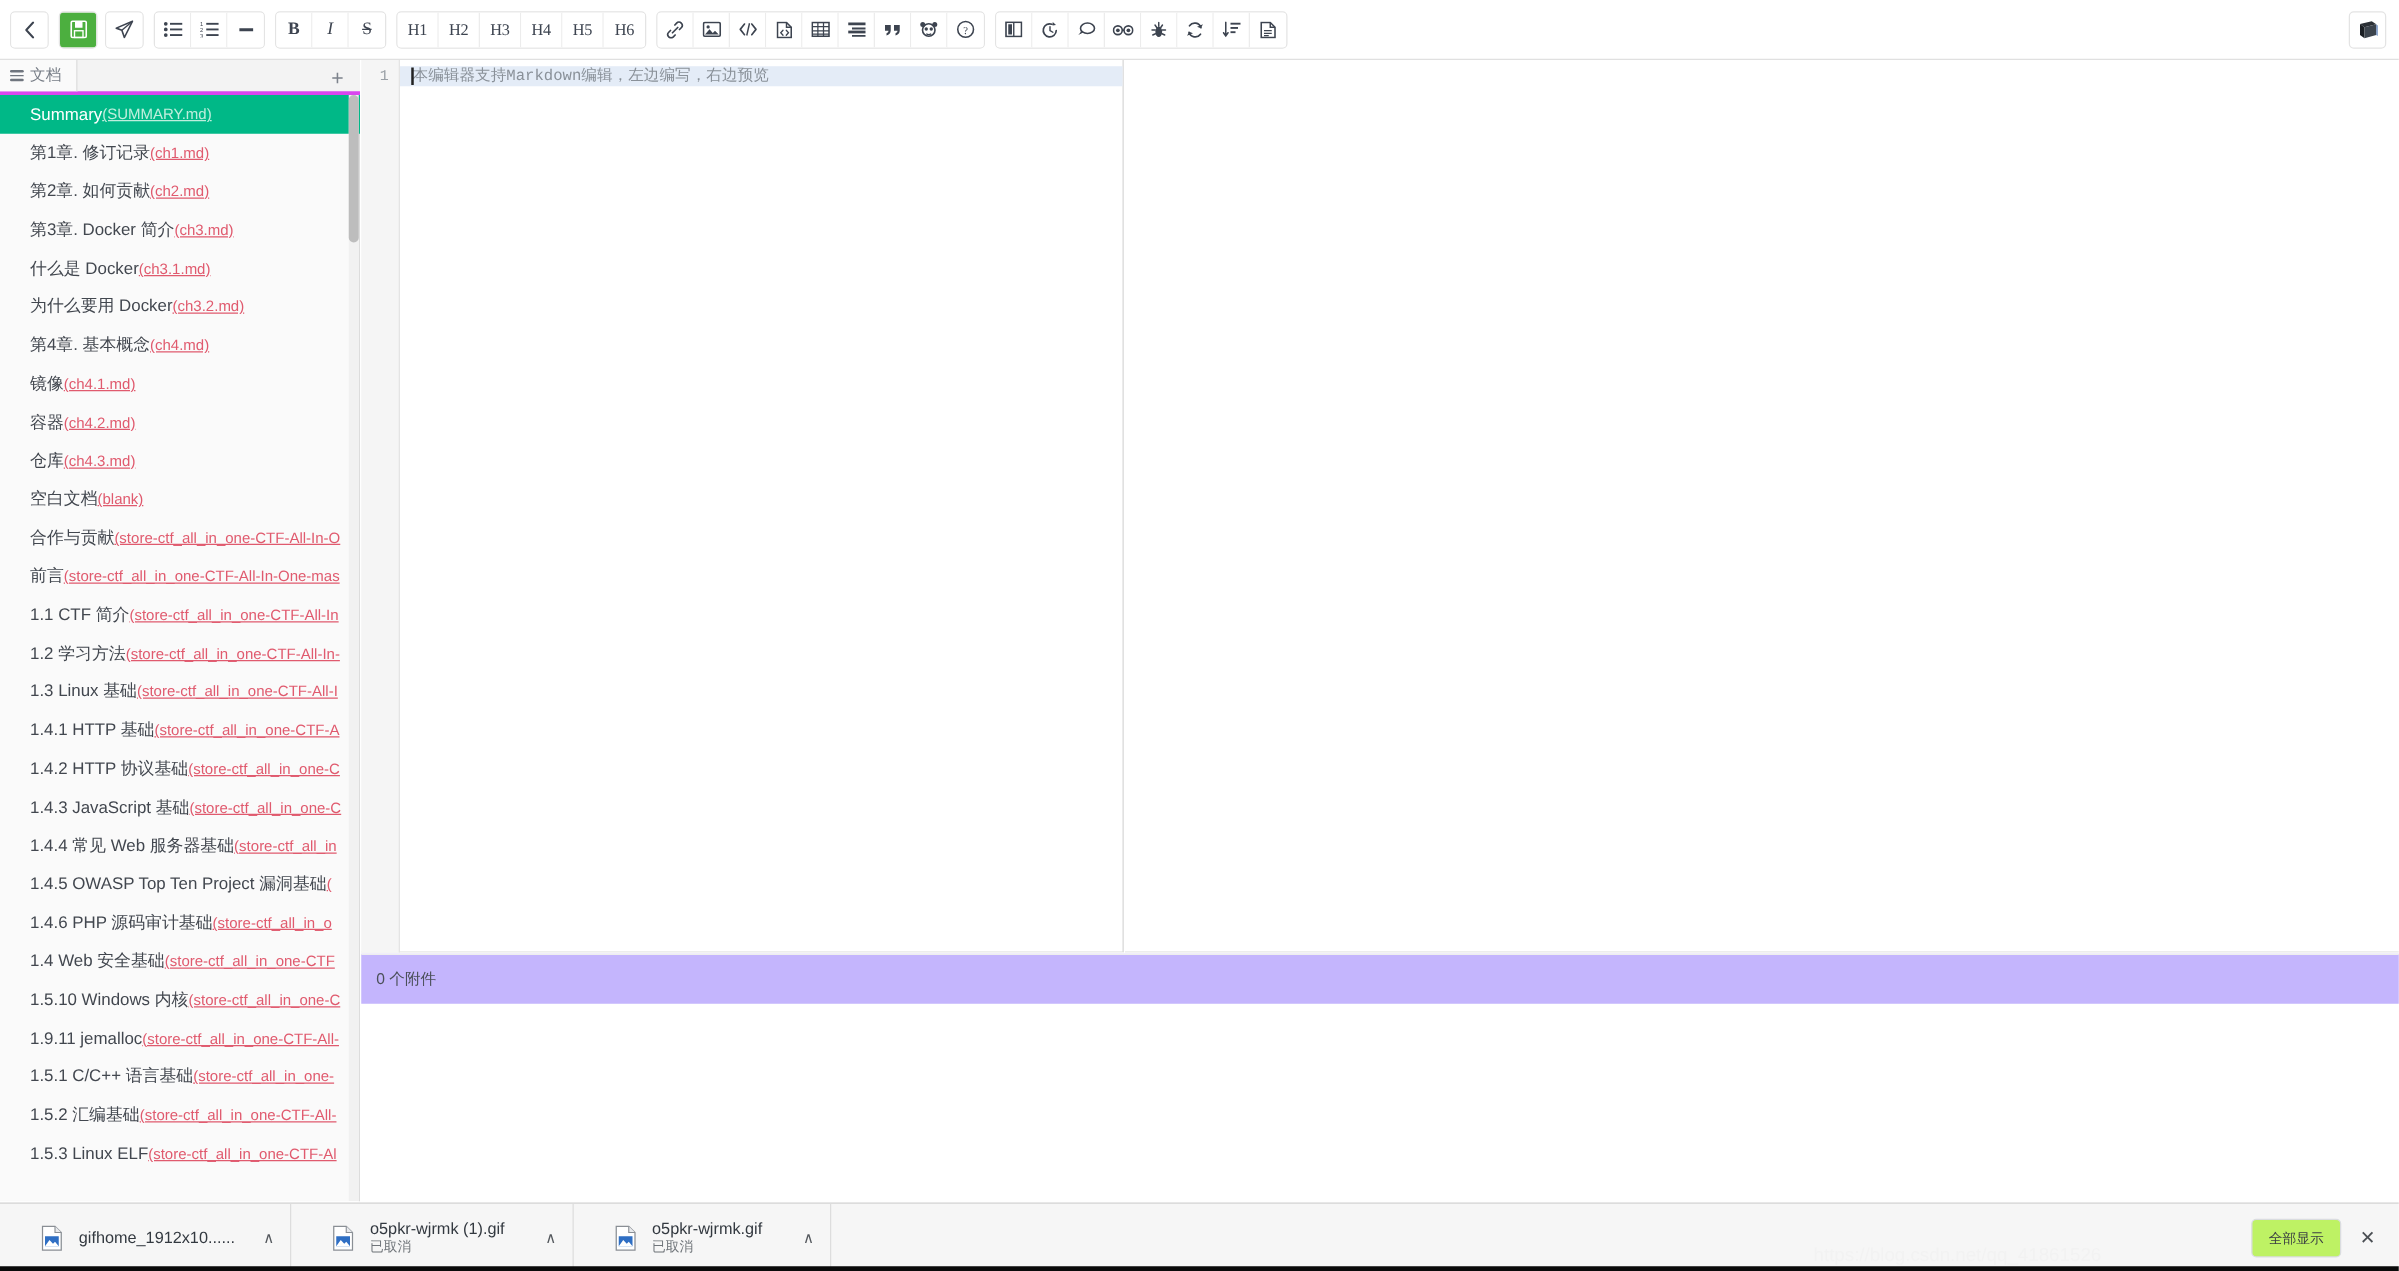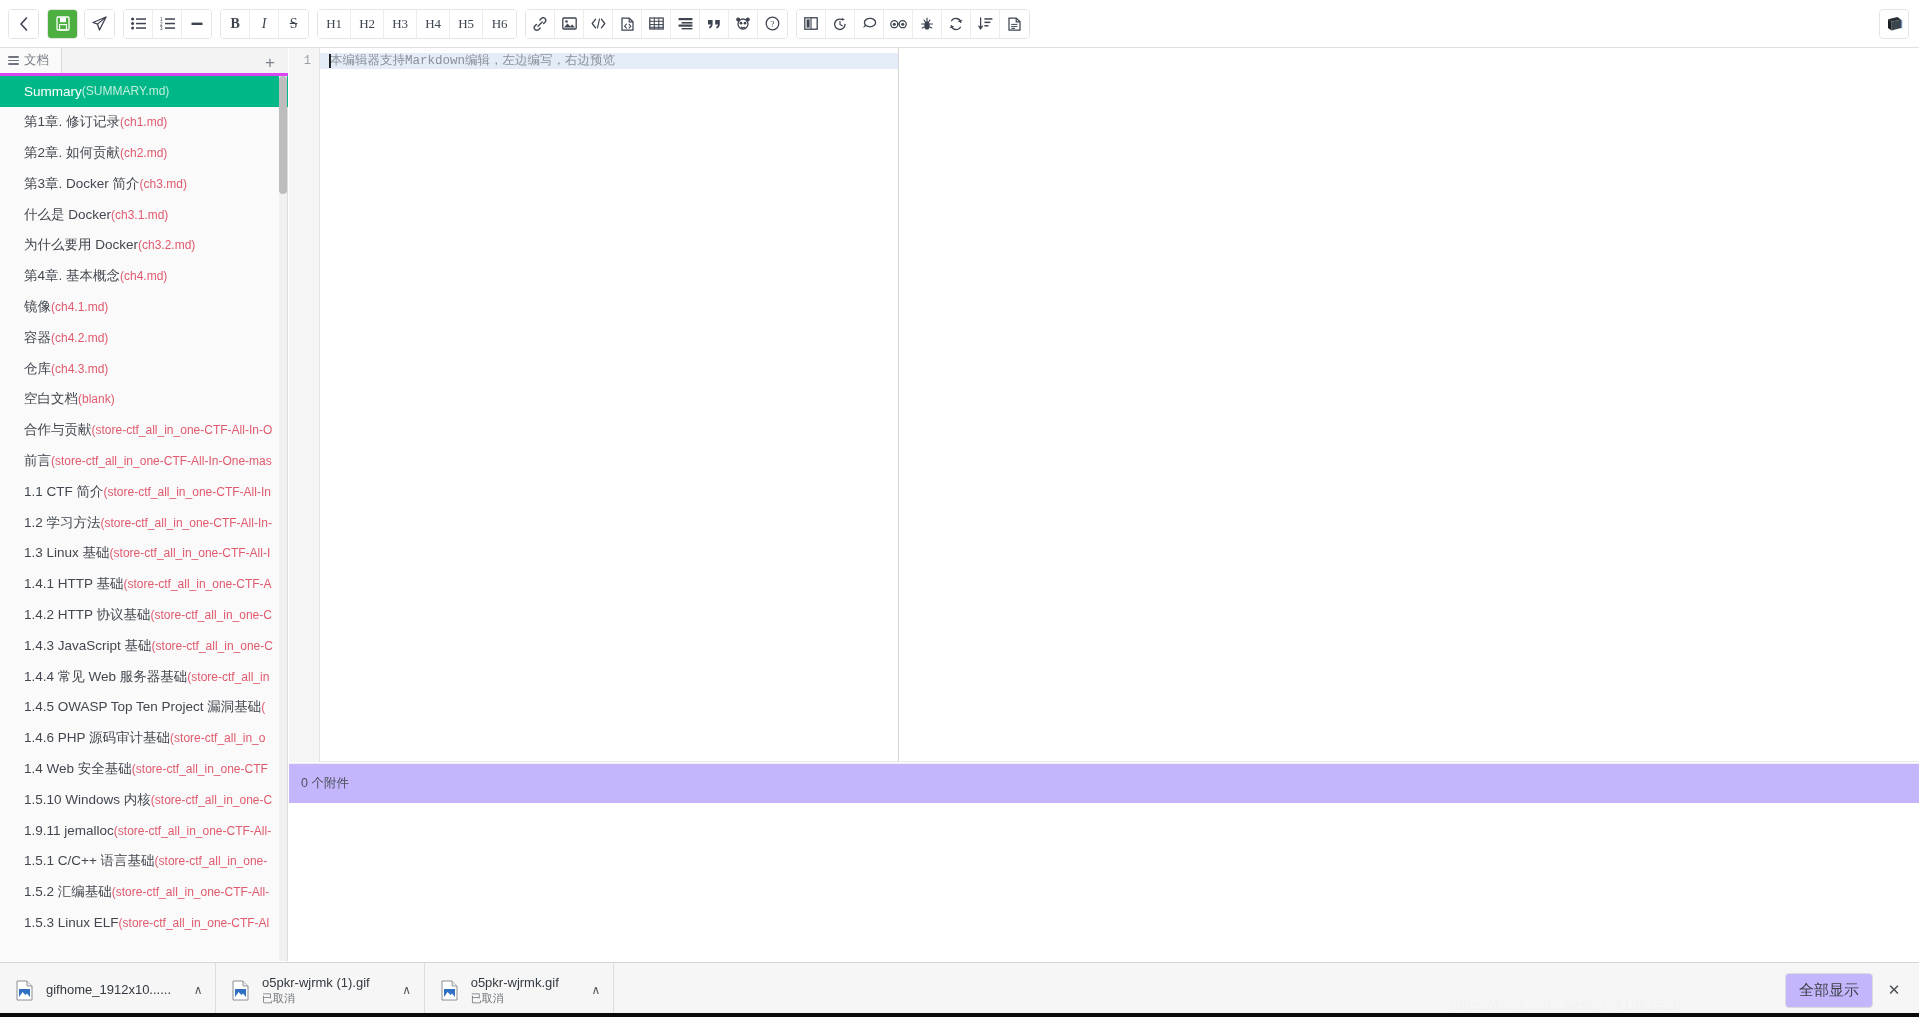--- a/index.html
+++ b/index.html
@@ -124,6 +124,7 @@
     font-size: 12px;
     color: #e05a6e;
     flex: 0 0 auto;
+    text-decoration: underline;
   }
   .sb-item.active .pth { color: #bfeedd; }
   #sb-scrollbar {

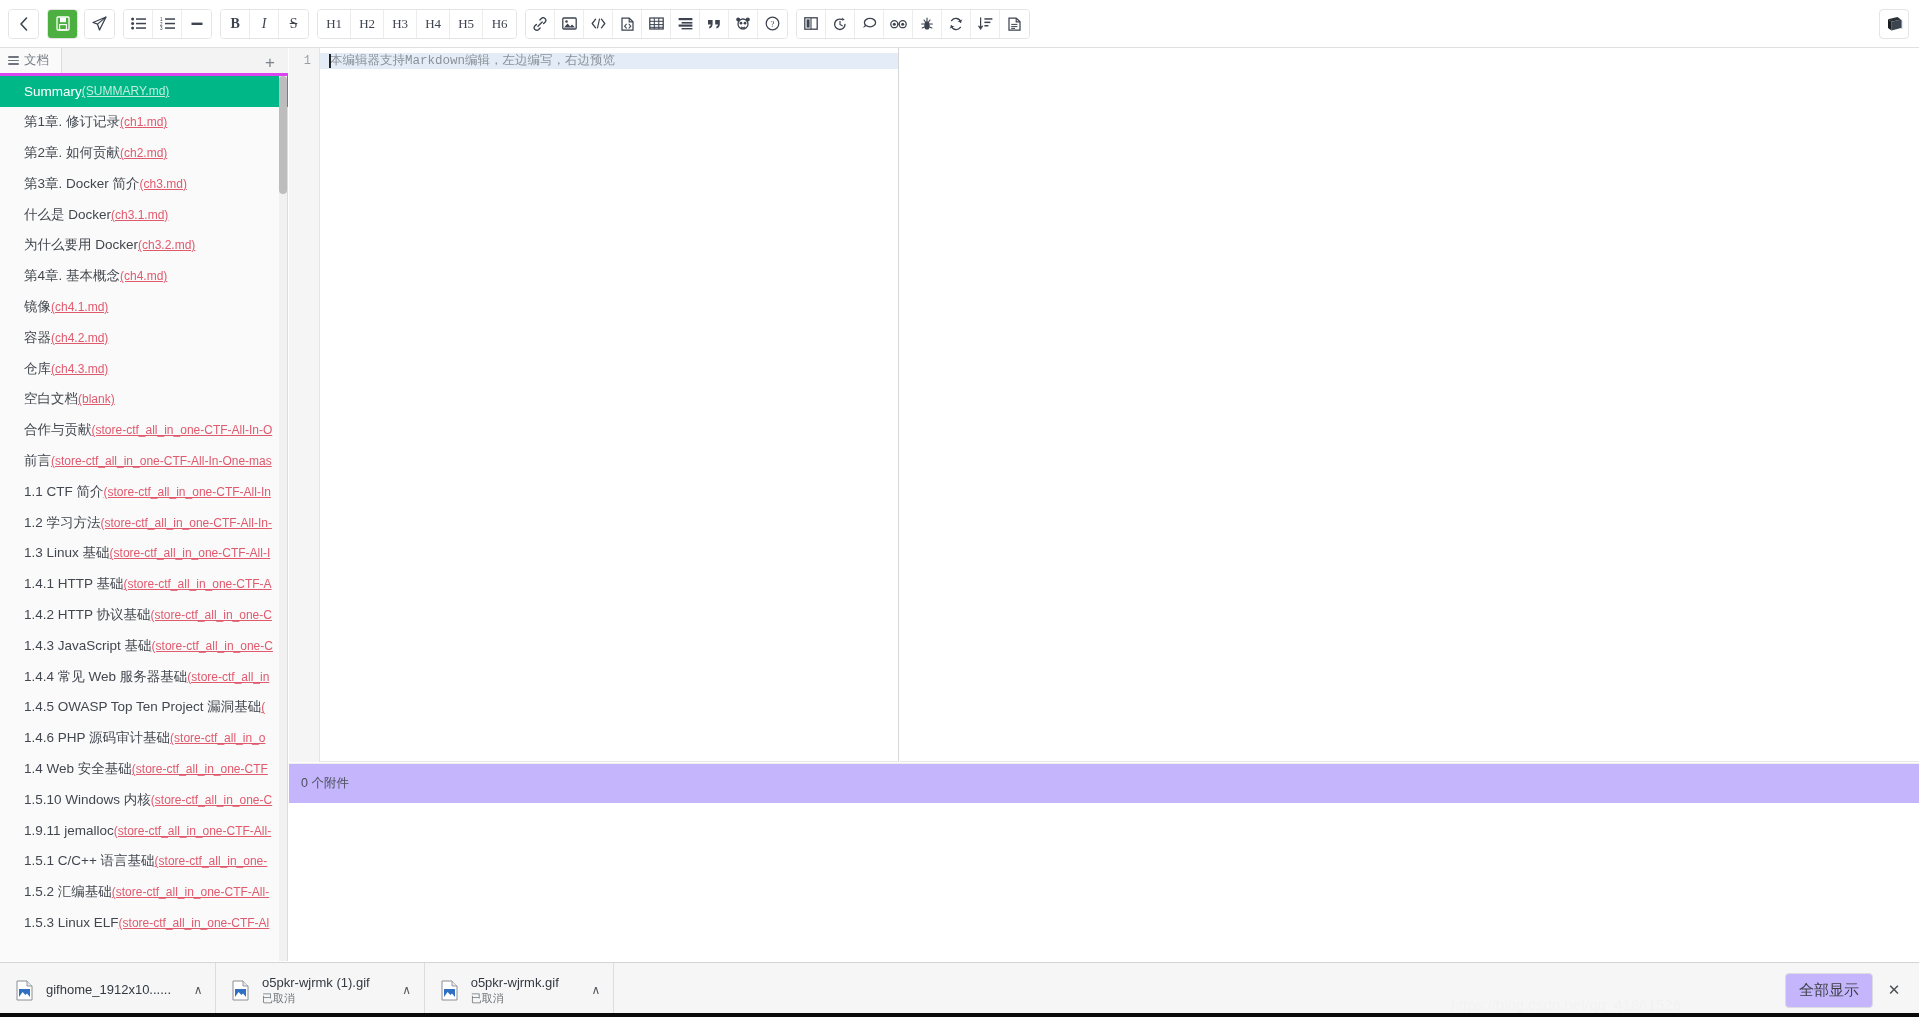--- a/index.html
+++ b/index.html
@@ -221,6 +221,7 @@
     padding: 0 8px 0 16px;
     border-right: 1px solid #dddddd;
     cursor: pointer;
+    margin-left: 17px;
   }
   .dl-ico {
     width: 17px; height: 21px;

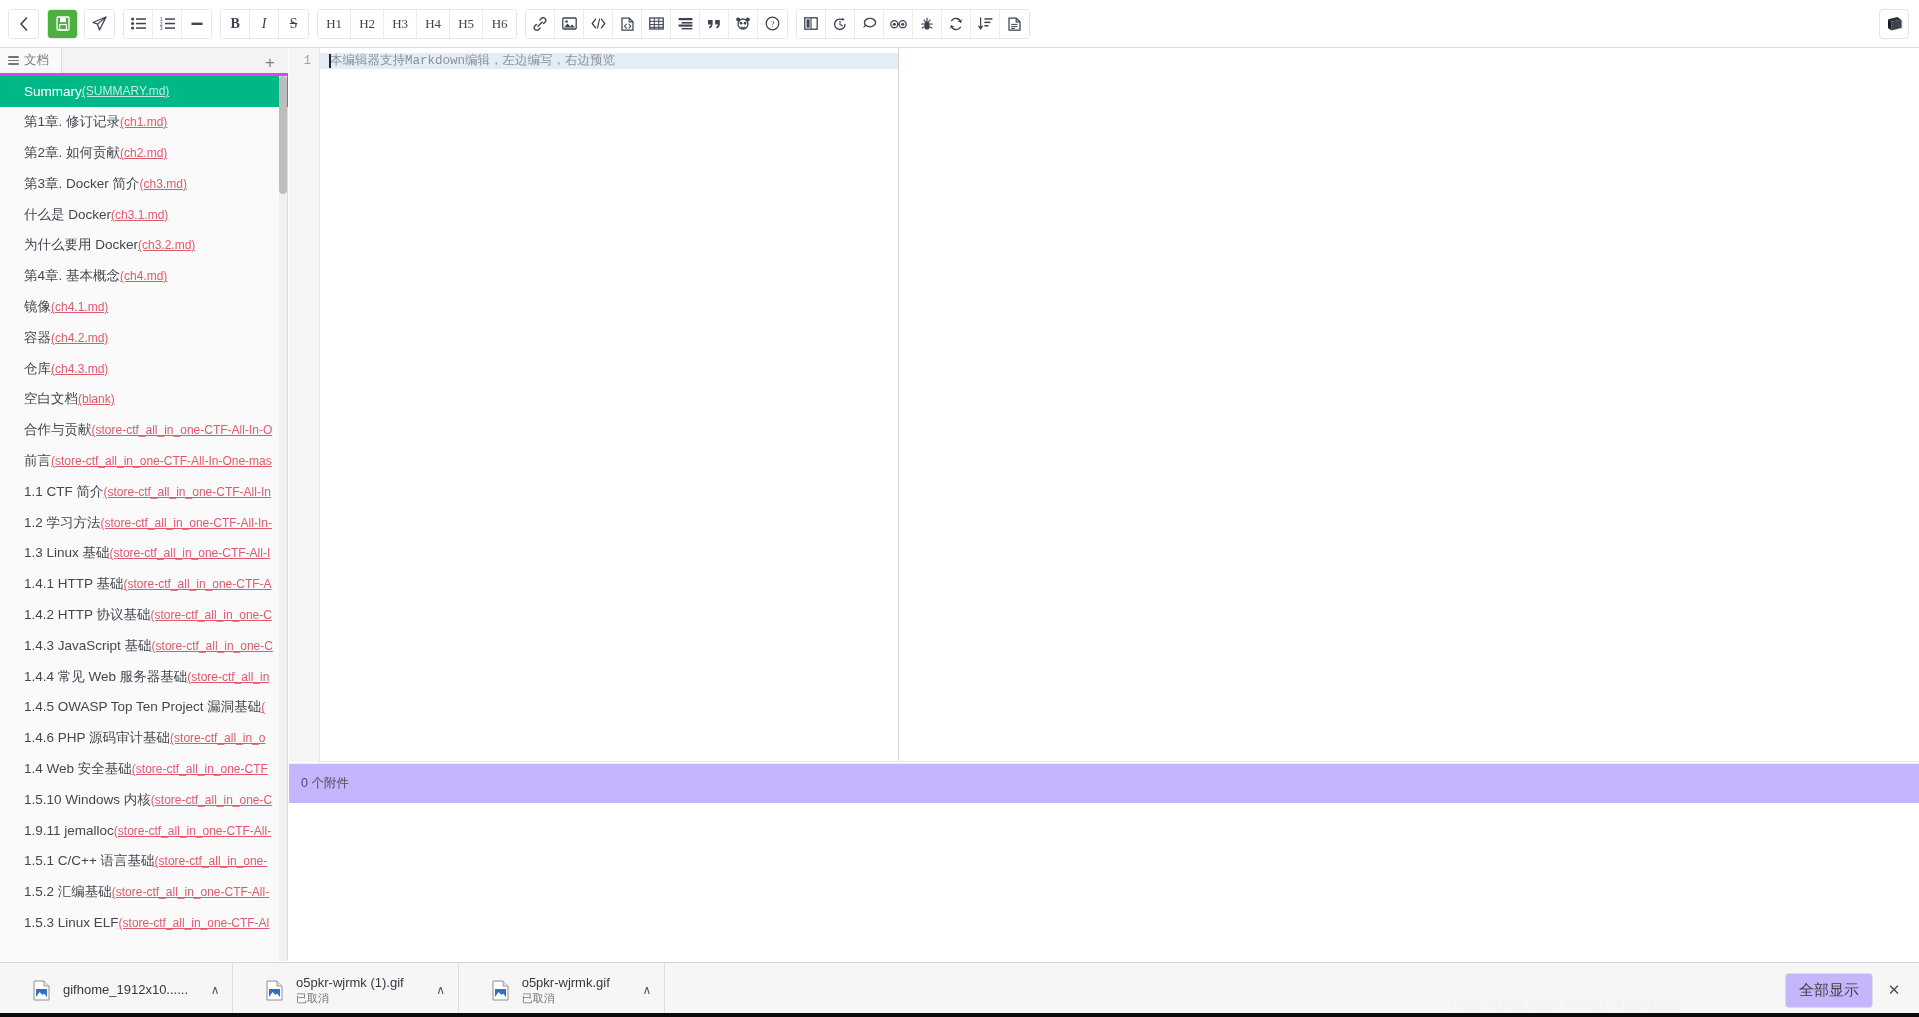--- a/index.html
+++ b/index.html
@@ -257,8 +257,8 @@
     padding: 7px 13px;
     border: 1px solid #dadce0;
     border-radius: 4px;
-    background: #c4b5fd;
-    font-size: 15px; color: #3c4043;
+    background: #bef264;
+    font-size: 11px; color: #3c4043;
     cursor: pointer;
     position: relative; z-index: 2;
   }

